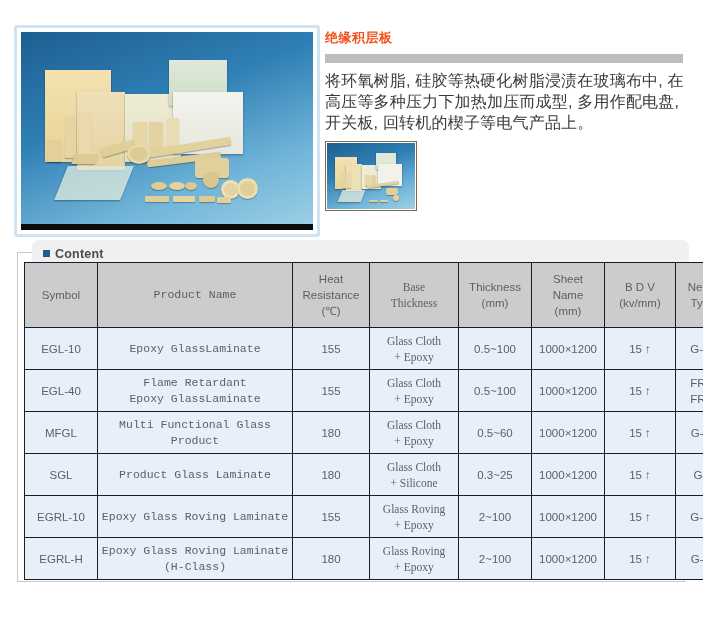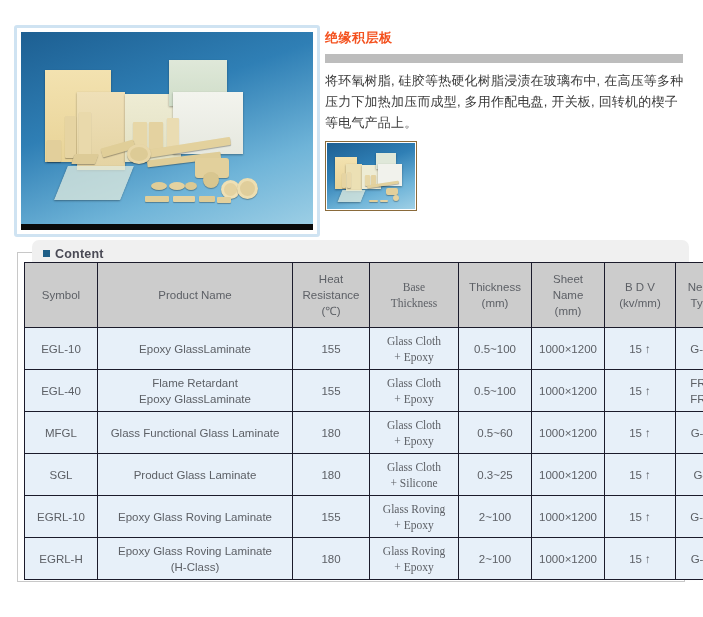--- a/index.html
+++ b/index.html
@@ -86,7 +86,7 @@
   }
   #product-desc {
     color: #3a3a3a;
-    font-size: 13px;
+    font-size: 16px;
     line-height: 21px;
     margin-top: 7px;
     width: 360px;

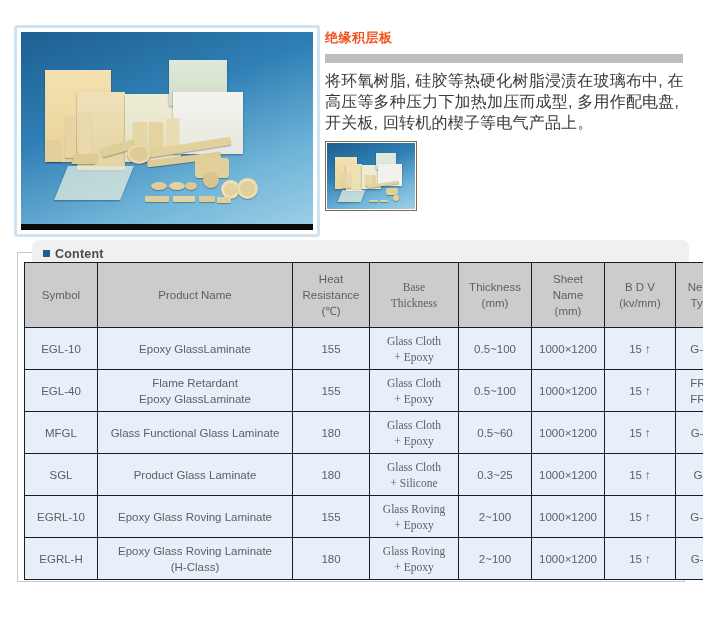--- a/index.html
+++ b/index.html
@@ -179,7 +179,7 @@
     height: 35px;
   }
   .c-symbol   { width: 68px; margin-left: 46px; }
-  .c-name     { width: 190px; }
+  .c-name     { width: 190px; font-family: Liberation Mono, monospace; }
   .c-heat     { width: 72px; }
   .c-base     { width: 84px; font-family: Liberation Serif, serif; }
   .c-thick    { width: 68px; }

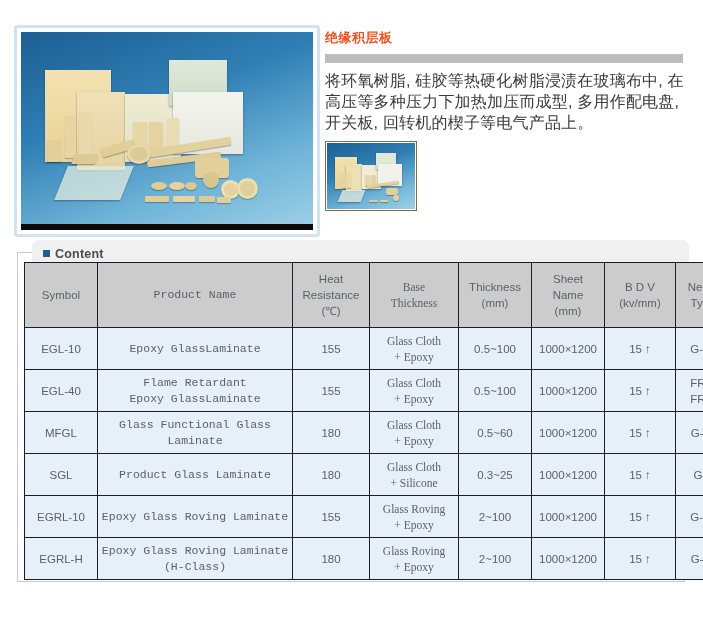--- a/index.html
+++ b/index.html
@@ -368,7 +368,7 @@
             <span class="cell-line">MFGL</span>
           </td>
           <td class="c-name">
-            <span class="cell-line">Glass Functional Glass Laminate</span>
+            <span class="cell-line">Multi Functional Glass Product</span>
           </td>
           <td class="c-heat">
             <span class="cell-line">180</span>

